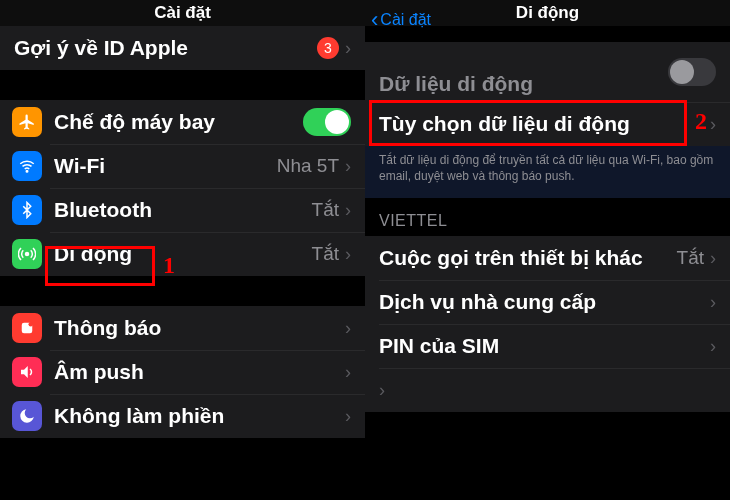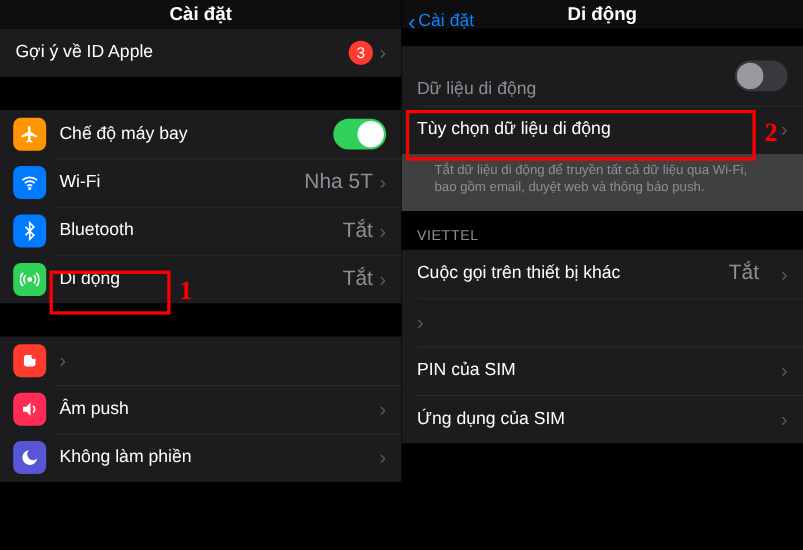--- a/index.html
+++ b/index.html
@@ -44,7 +44,7 @@
     display: flex; align-items: center; justify-content: center;
     margin-right: 12px; flex: none;
   }
-  .row-label { flex: 1; color: #fff; font-size: 16px; }
+  .row-label { flex: 1; color: #fff; font-size: 21px; font-weight: bold; }
   .row-value { color: #8e8e93; font-size: 19px; margin-right: 6px; }
   .row-chevron { color: #5a5a5f; font-size: 18px; }
   .badge {

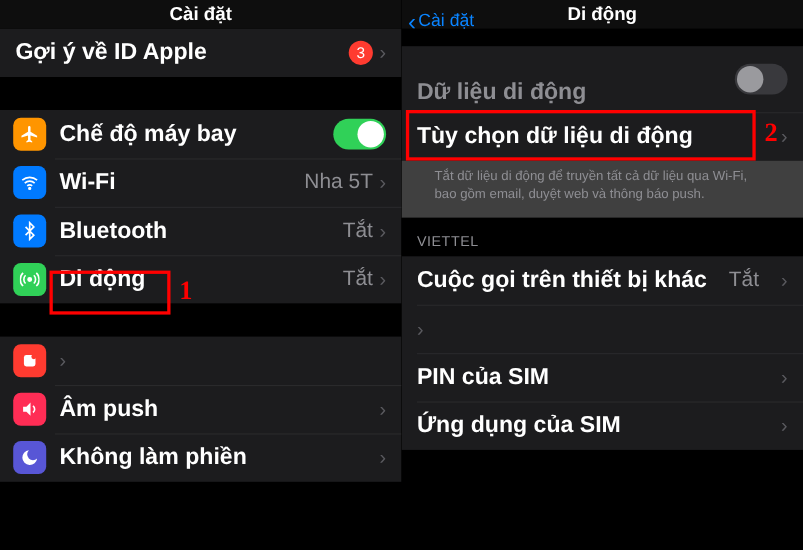--- a/index.html
+++ b/index.html
@@ -69,8 +69,8 @@
   .gap-sm { height: 16px; background: #000; }
 
   .footer-note {
-    color: #8e8e93; font-size: 12px; padding: 6px 30px 14px; line-height: 1.35;
-    background: #404040;
+    color: #8e8e93; font-size: 12px; padding: 6px 14px 14px; line-height: 1.35;
+    background: #0f172a;
   }
   .section-header {
     color: #8e8e93; font-size: 13px; padding: 14px 14px 6px;

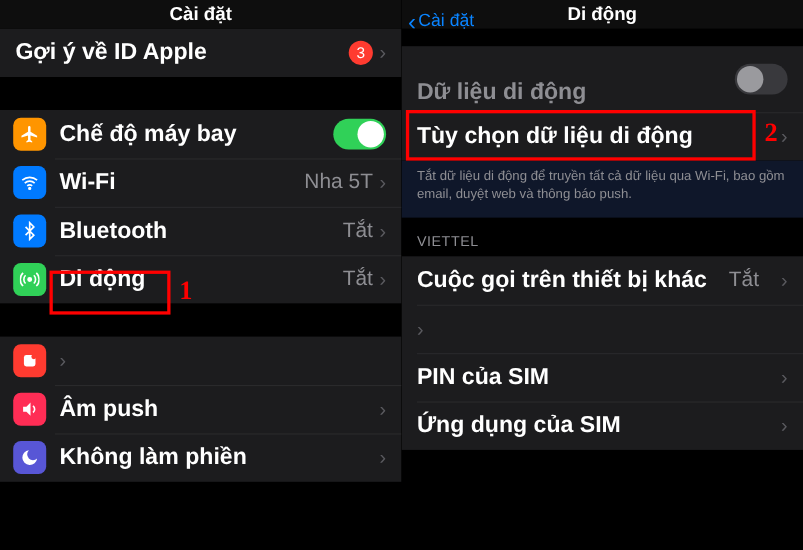--- a/index.html
+++ b/index.html
@@ -73,7 +73,7 @@
     background: #0f172a;
   }
   .section-header {
-    color: #8e8e93; font-size: 13px; padding: 14px 14px 6px;
+    color: #8e8e93; font-size: 16px; padding: 14px 14px 6px;
     background: #000; letter-spacing: .5px;
   }
 

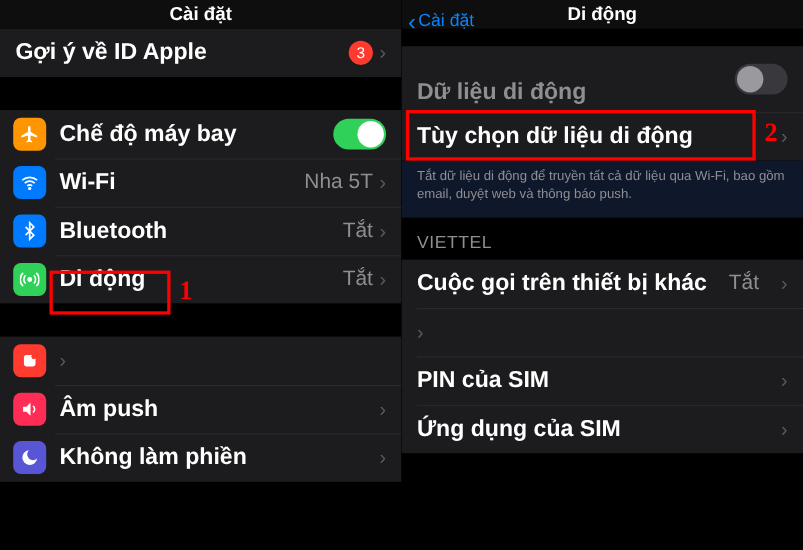--- a/index.html
+++ b/index.html
@@ -231,7 +231,7 @@
   <div class="section-header">VIETTEL</div>
 
   <div class="list">
-    <div class="row" style="padding-left:14px;gap:14px;">
+    <div class="row" style="padding-left:14px;">
       <div class="row-label">Cuộc gọi trên thiết bị khác</div>
       <div class="row-value">Tắt</div>
       <span class="row-chevron">›</span>

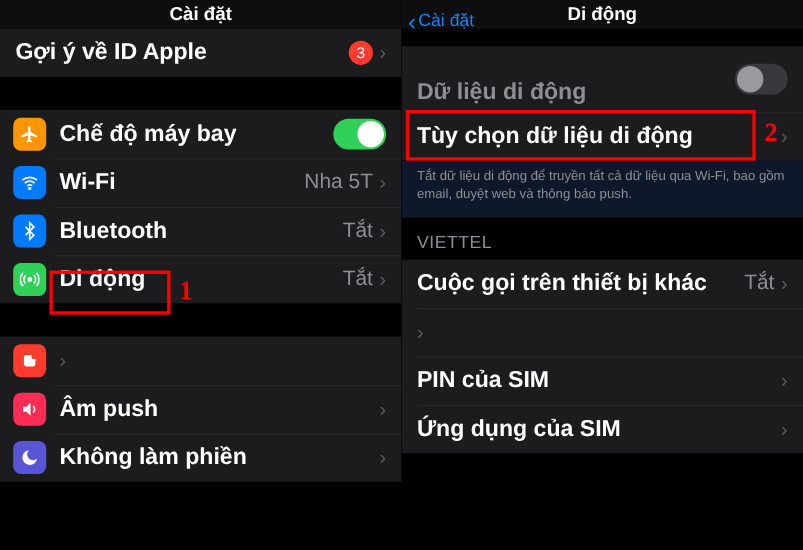--- a/index.html
+++ b/index.html
@@ -237,6 +237,7 @@
       <span class="row-chevron">›</span>
     </div>
     <div class="row" style="padding-left:14px;">
+      <div class="row-label">Dịch vụ nhà cung cấp</div>
       <span class="row-chevron">›</span>
     </div>
     <div class="row" style="padding-left:14px;">

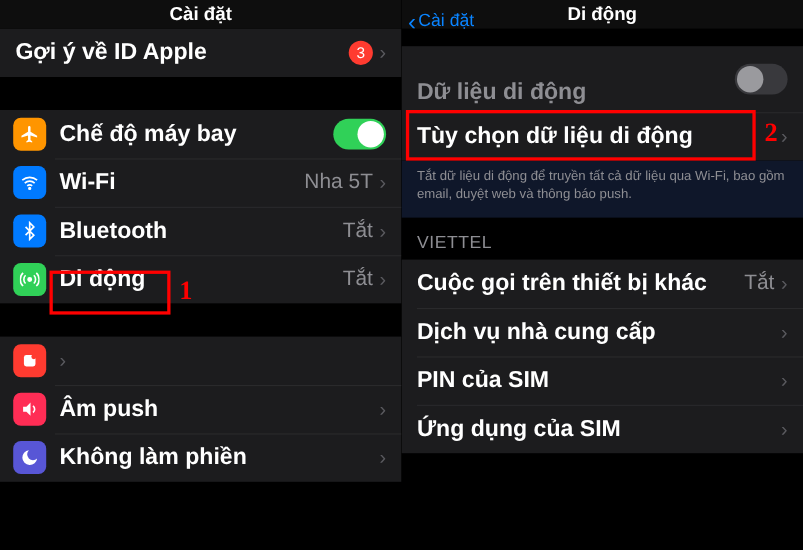--- a/index.html
+++ b/index.html
@@ -173,6 +173,7 @@
             <circle cx="17" cy="7" r="3" fill="#ff3b30"></circle>
           </svg>
       </div>
+      <div class="row-label">Thông báo</div>
       <span class="row-chevron">›</span>
     </div>
 

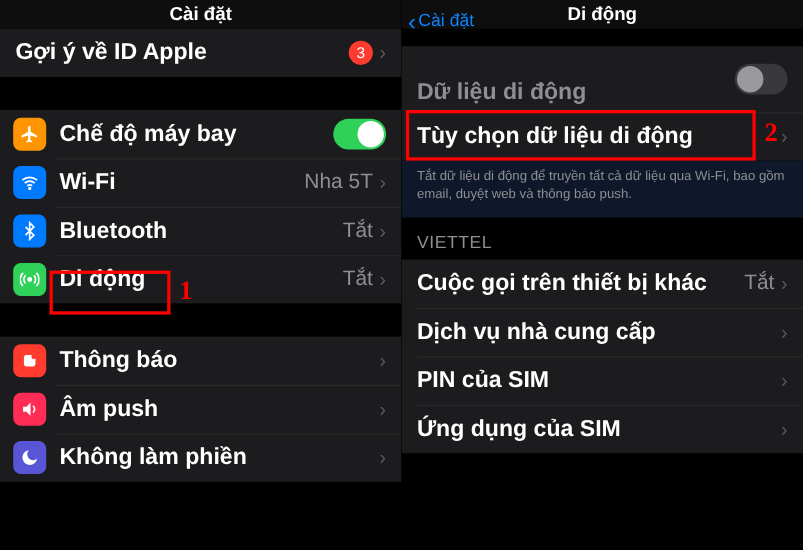--- a/index.html
+++ b/index.html
@@ -246,7 +246,6 @@
       <span class="row-chevron">›</span>
     </div>
     <div class="row" style="padding-left:14px;">
-      <div class="row-label">Ứng dụng của SIM</div>
       <span class="row-chevron">›</span>
     </div>
   </div>

